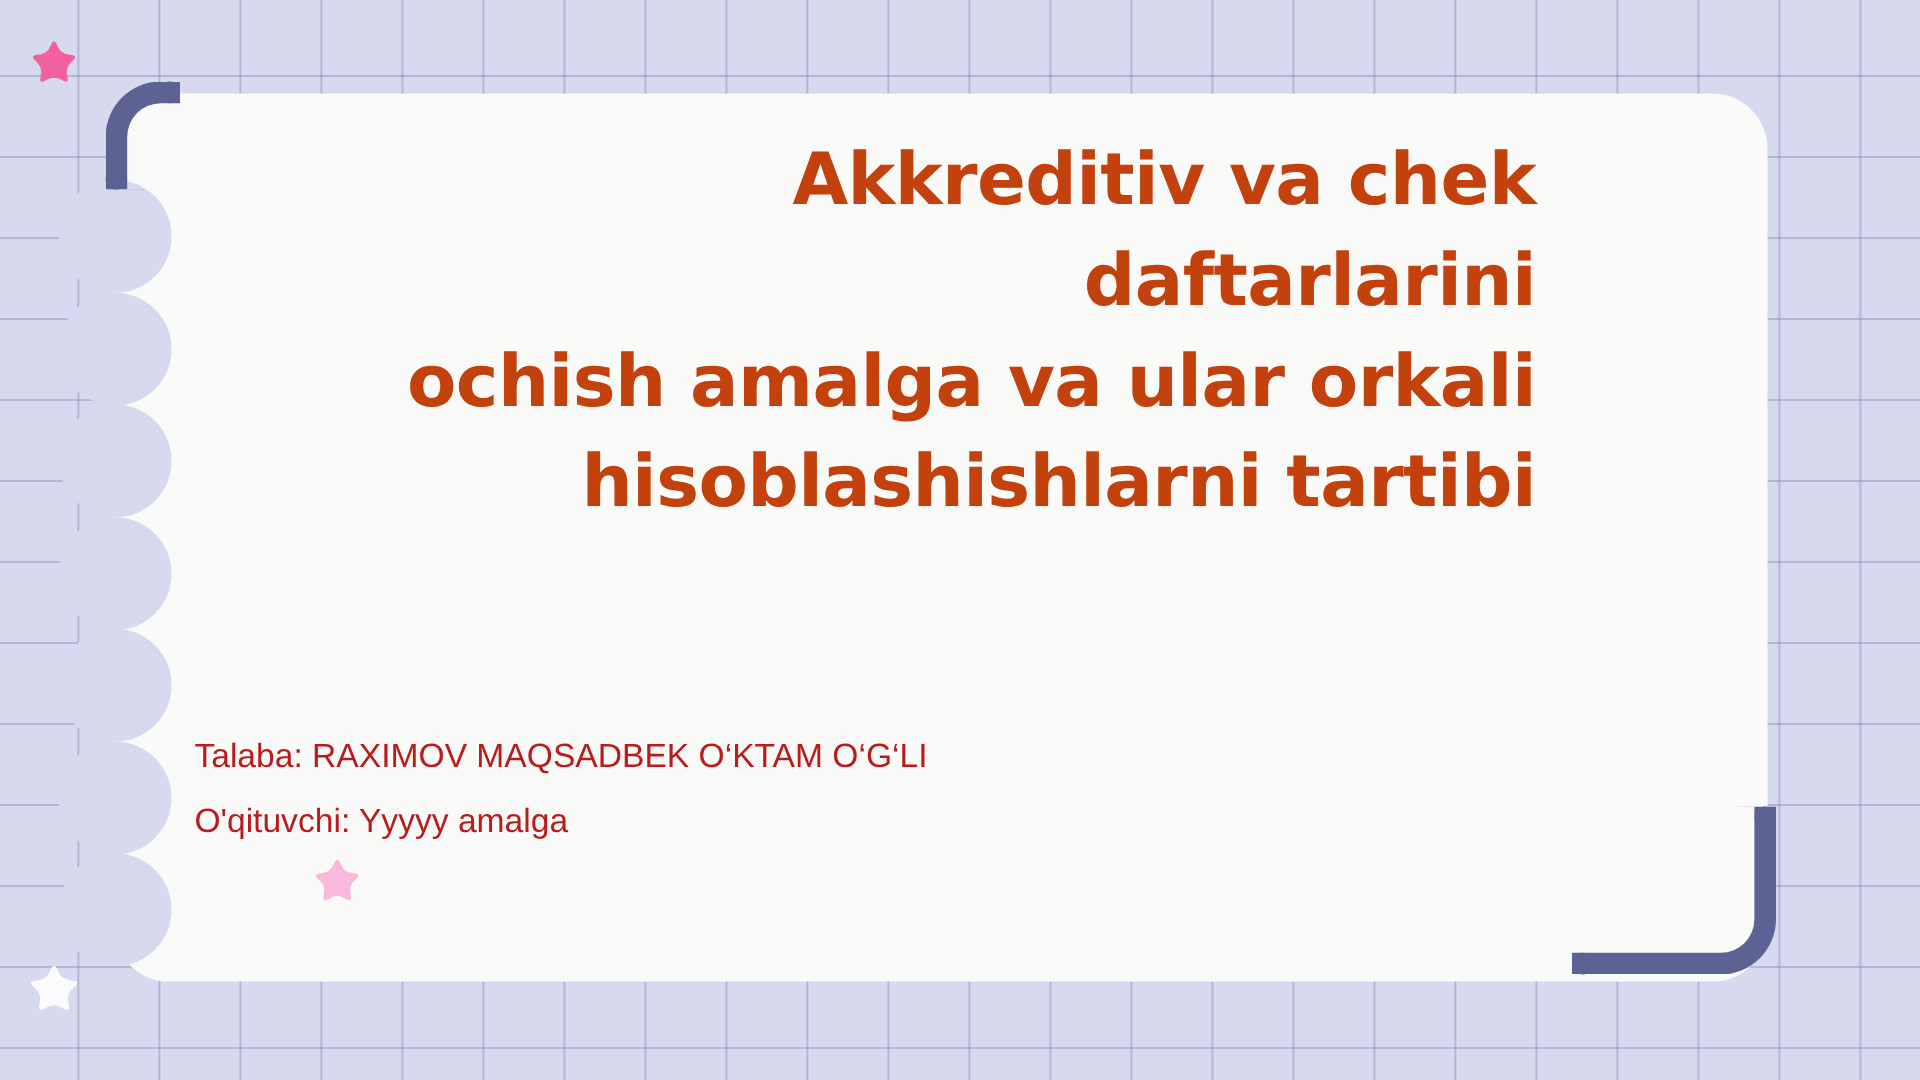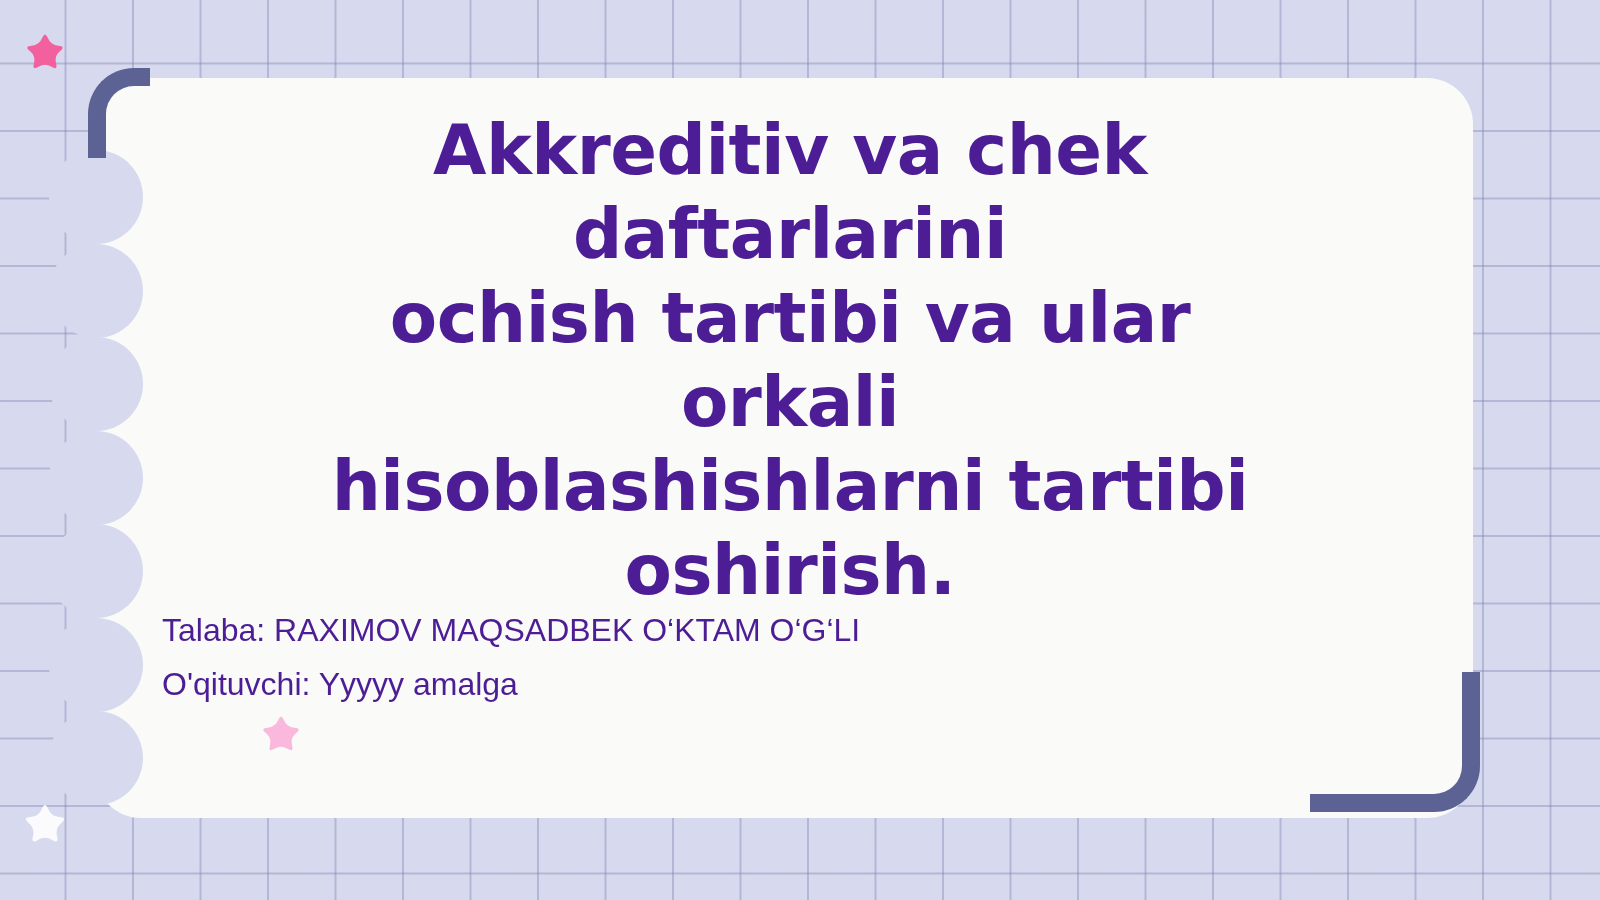--- a/index.html
+++ b/index.html
@@ -98,9 +98,9 @@
     left: 300px;
     top: 108px;
     width: 980px;
-    text-align: center;
-    color: #4c1d95;
-    font-size: 69px;
+    text-align: right;
+    color: #c2410c;
+    font-size: 60px;
     font-weight: bold;
     line-height: 84px;
     letter-spacing: -0.5px;

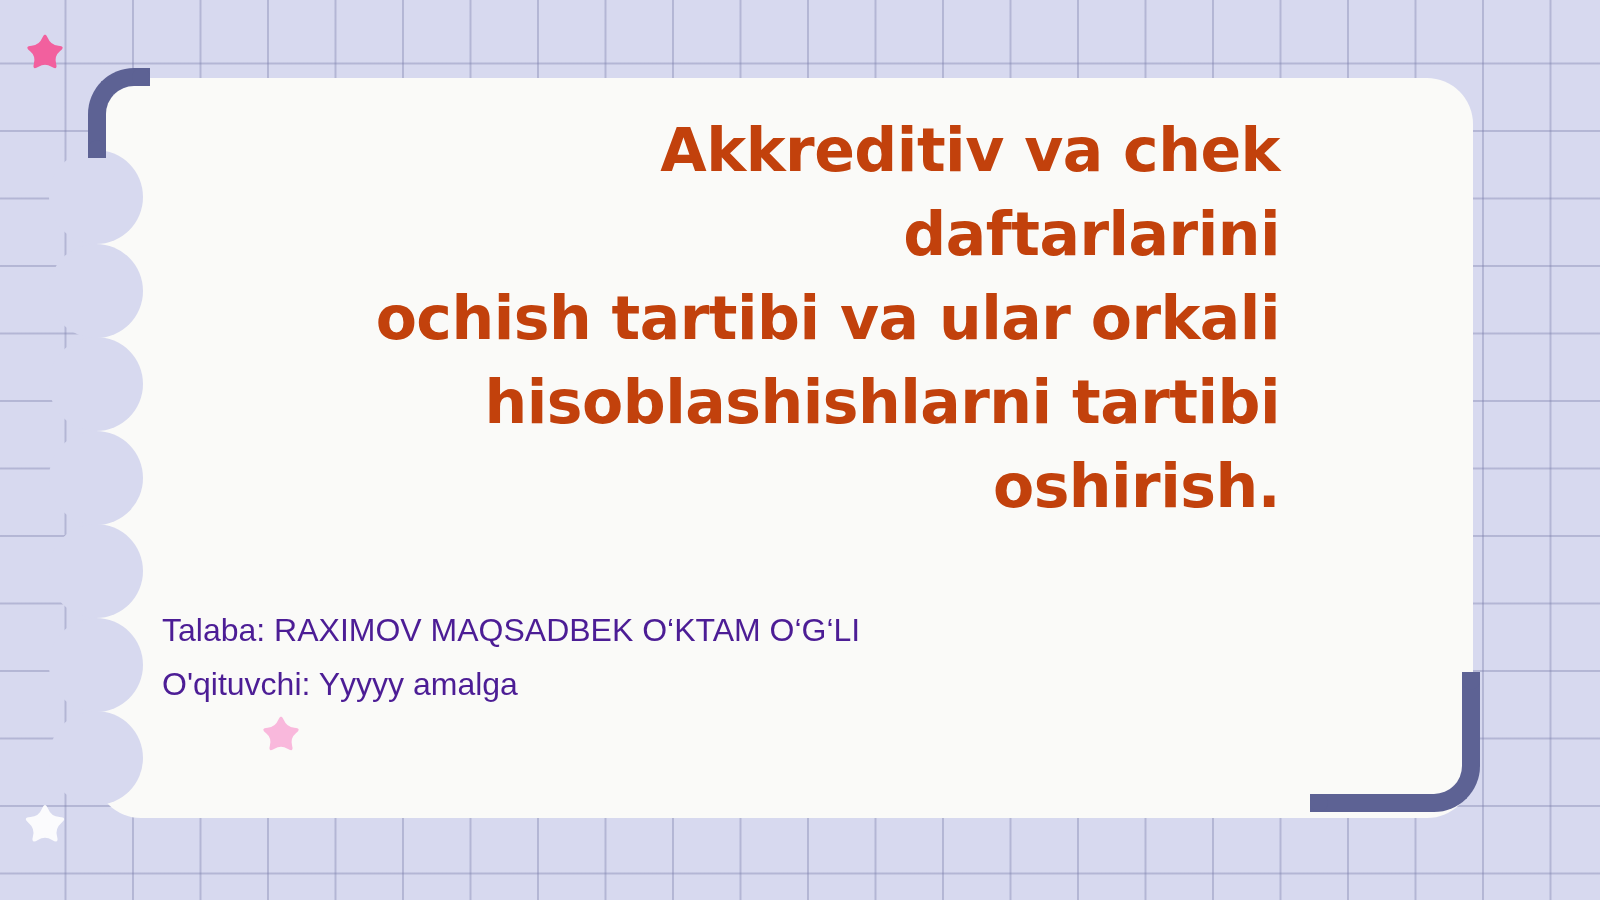--- a/index.html
+++ b/index.html
@@ -162,7 +162,7 @@
 
   <div id="title">
       <div>Akkreditiv va chek daftarlarini</div>
-      <div>ochish tartibi va ular orkali</div>
+      <div>ochish amalga va ular orkali</div>
       <div>hisoblashishlarni tartibi</div>
       <div>oshirish.</div>
     </div>

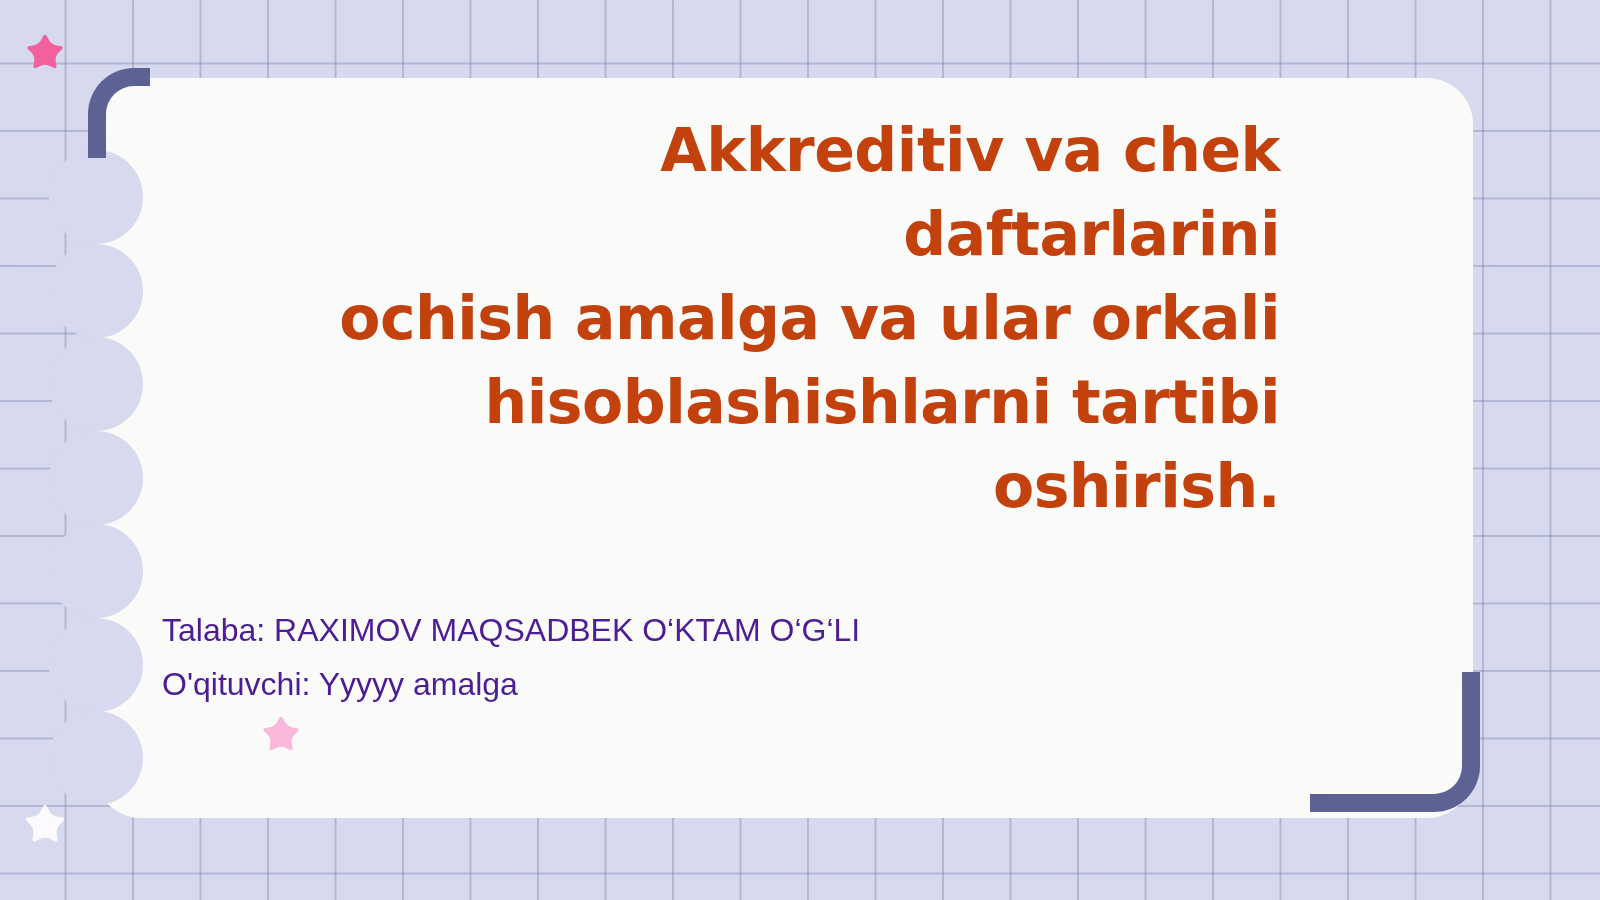--- a/index.html
+++ b/index.html
@@ -164,7 +164,6 @@
       <div>Akkreditiv va chek daftarlarini</div>
       <div>ochish amalga va ular orkali</div>
       <div>hisoblashishlarni tartibi</div>
-      <div>oshirish.</div>
     </div>
 
   <div id="credits">

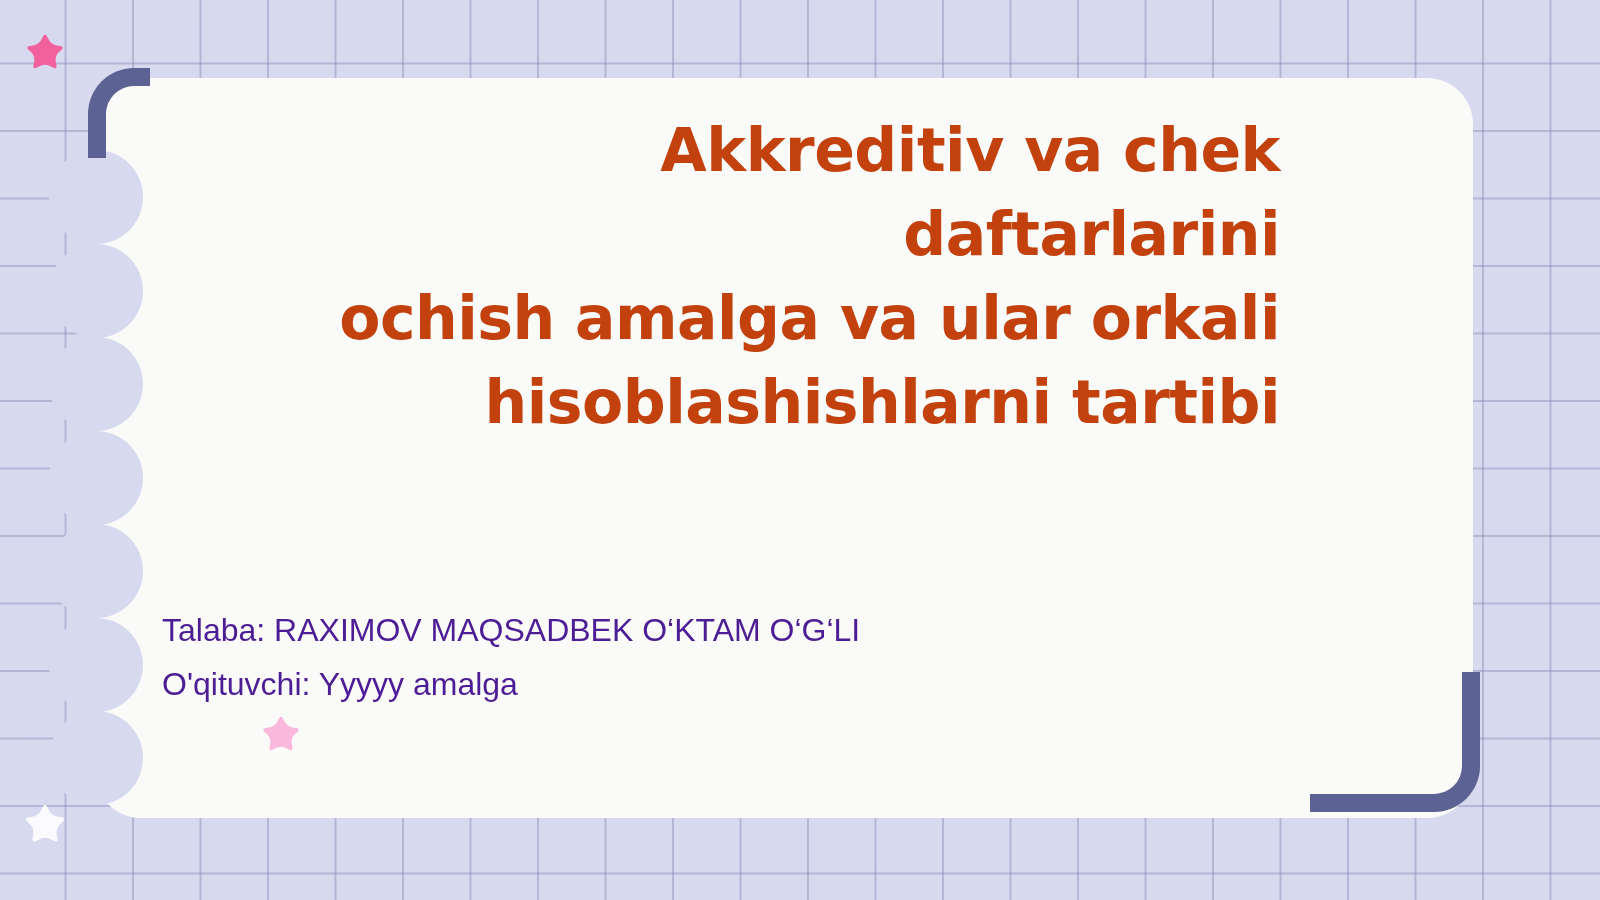--- a/index.html
+++ b/index.html
@@ -114,8 +114,8 @@
     width: 1000px;
   }
   .credit-line {
-    color: #4c1d95;
-    font-size: 32px;
+    color: #b91c1c;
+    font-size: 28px;
     line-height: 54px;
     font-family: "Liberation Sans", sans-serif;
     white-space: nowrap;

